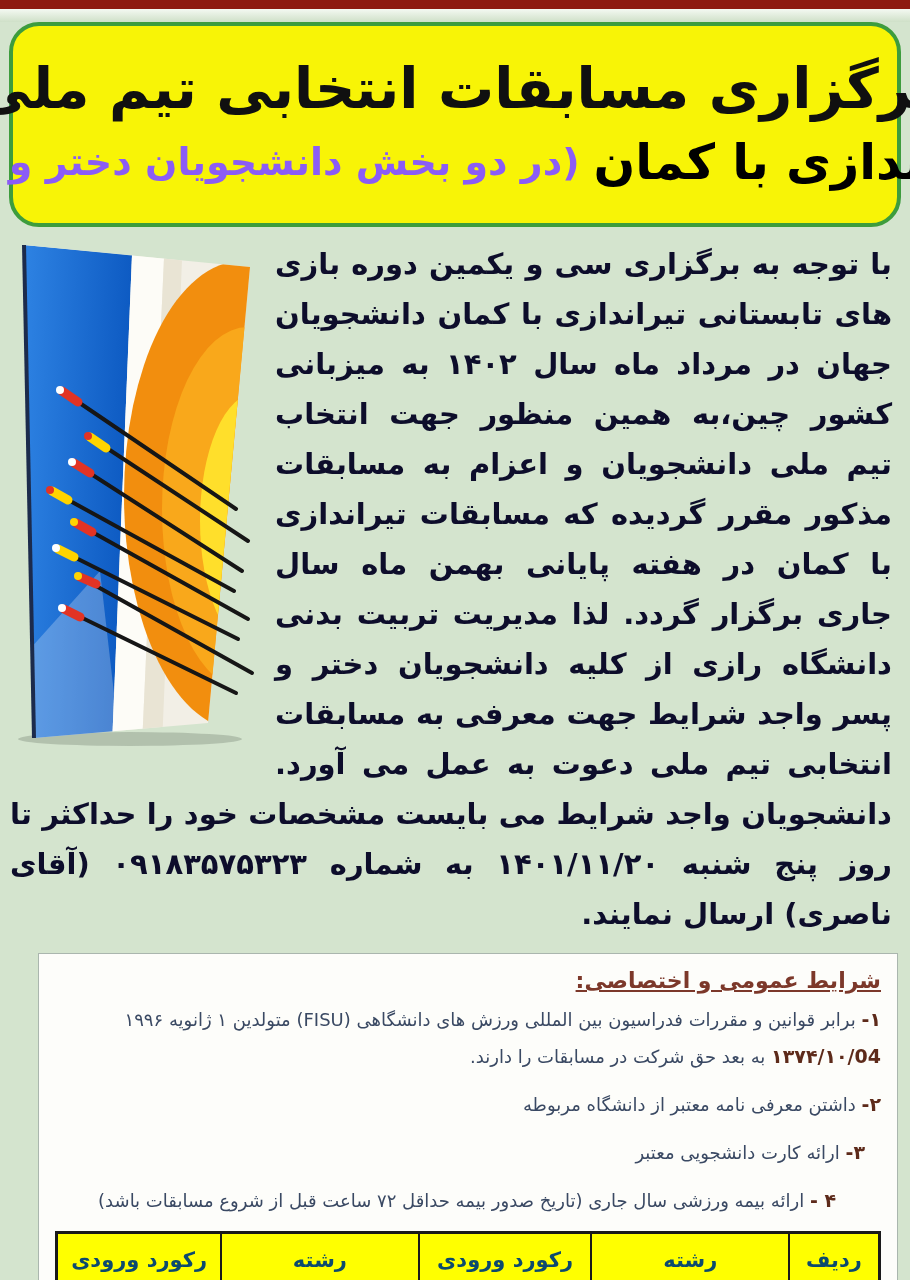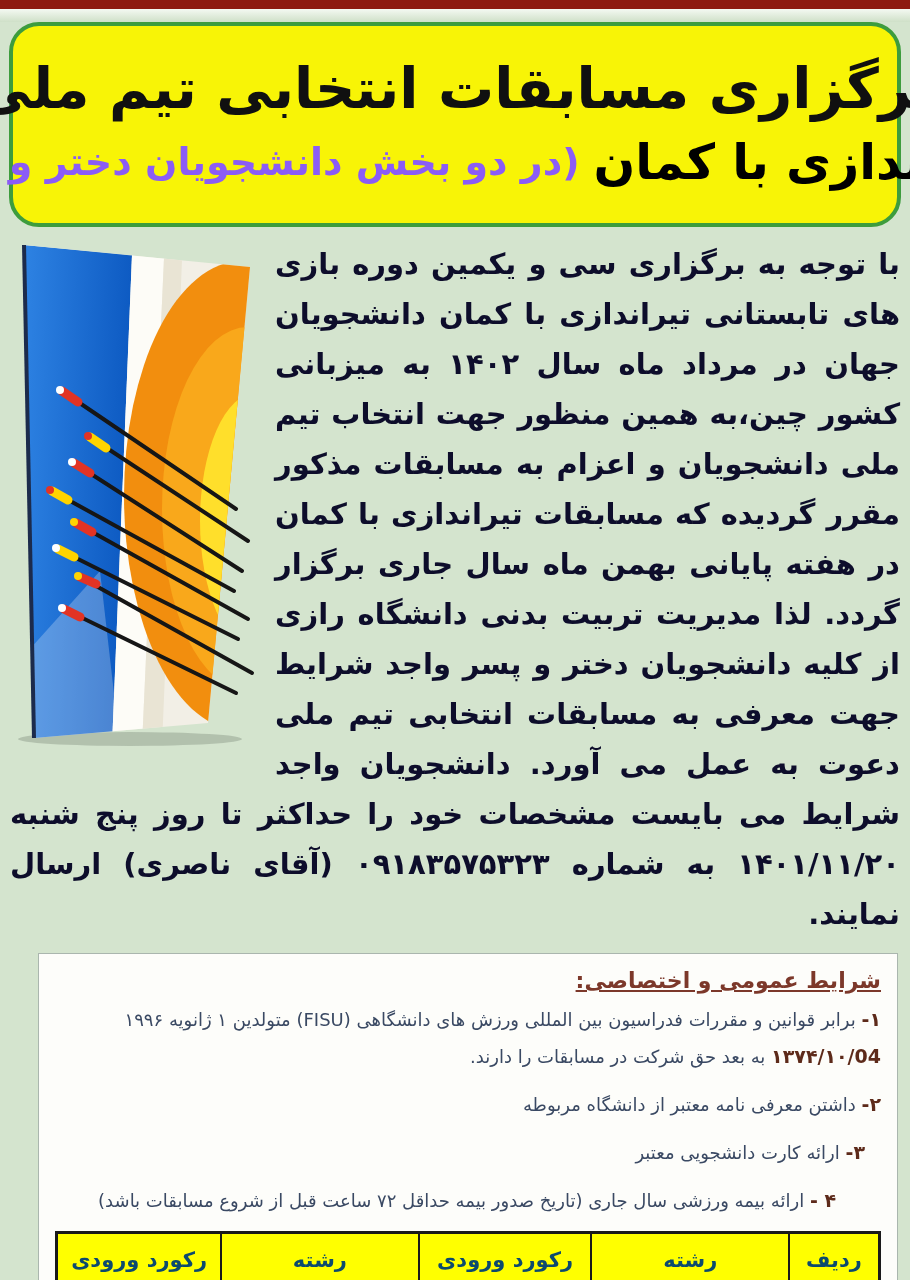--- a/index.html
+++ b/index.html
@@ -29,7 +29,7 @@
   
   .content{
     direction:rtl;
-    padding:12px 10px 0 10px;
+    padding:12px 18px 0 10px;
   }
   .photo{
     float:left;width:250px;height:505px;margin:2px 15px 0 0;

